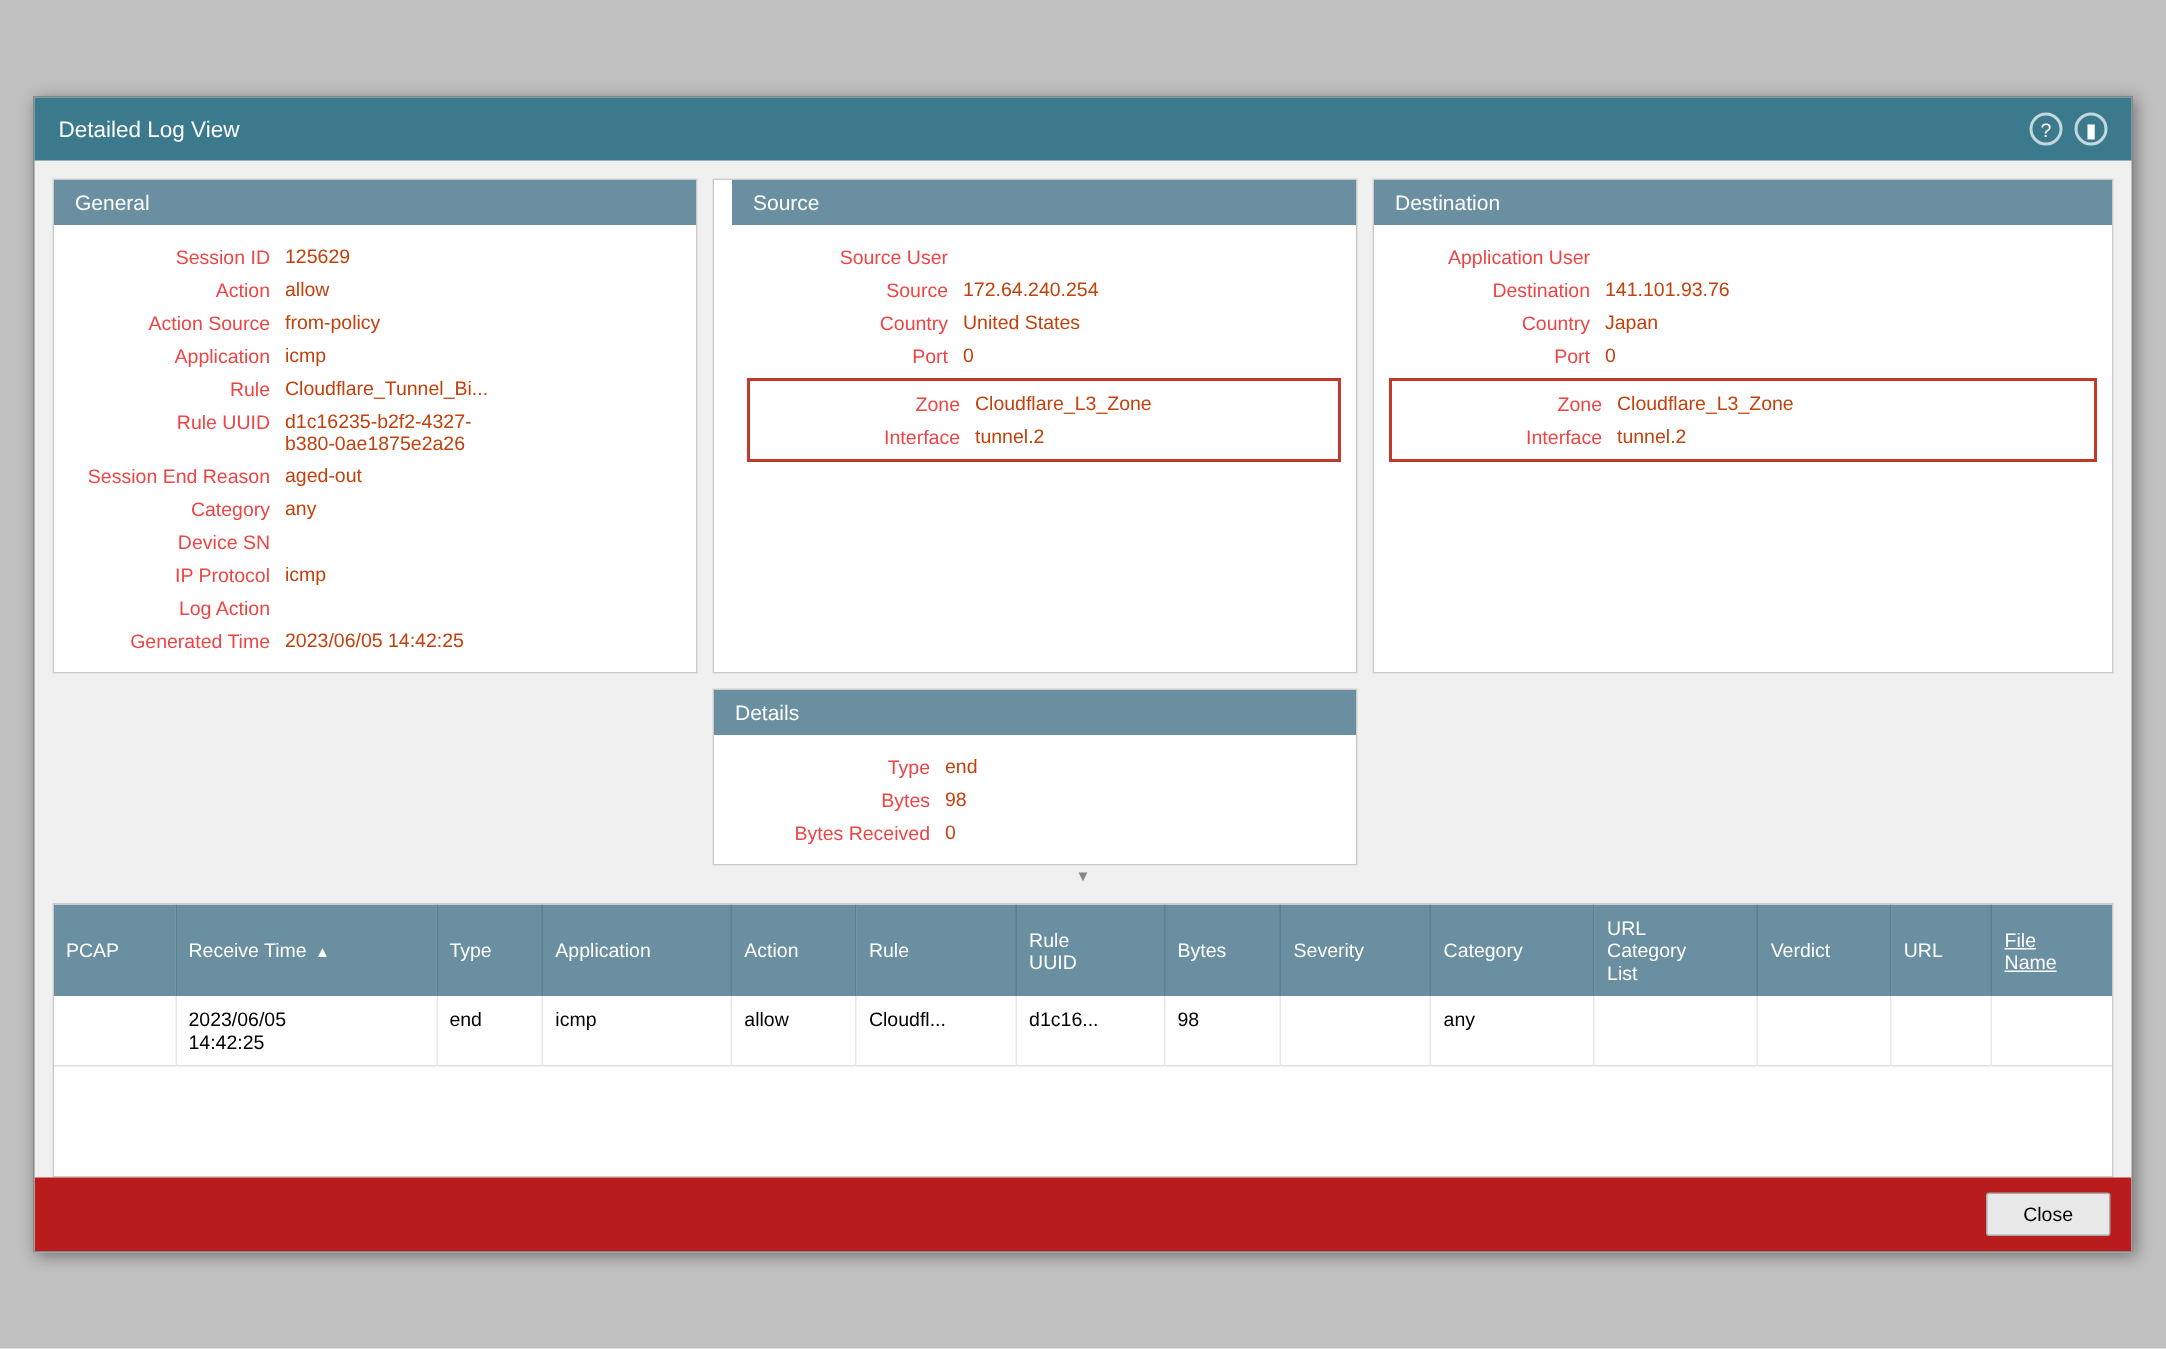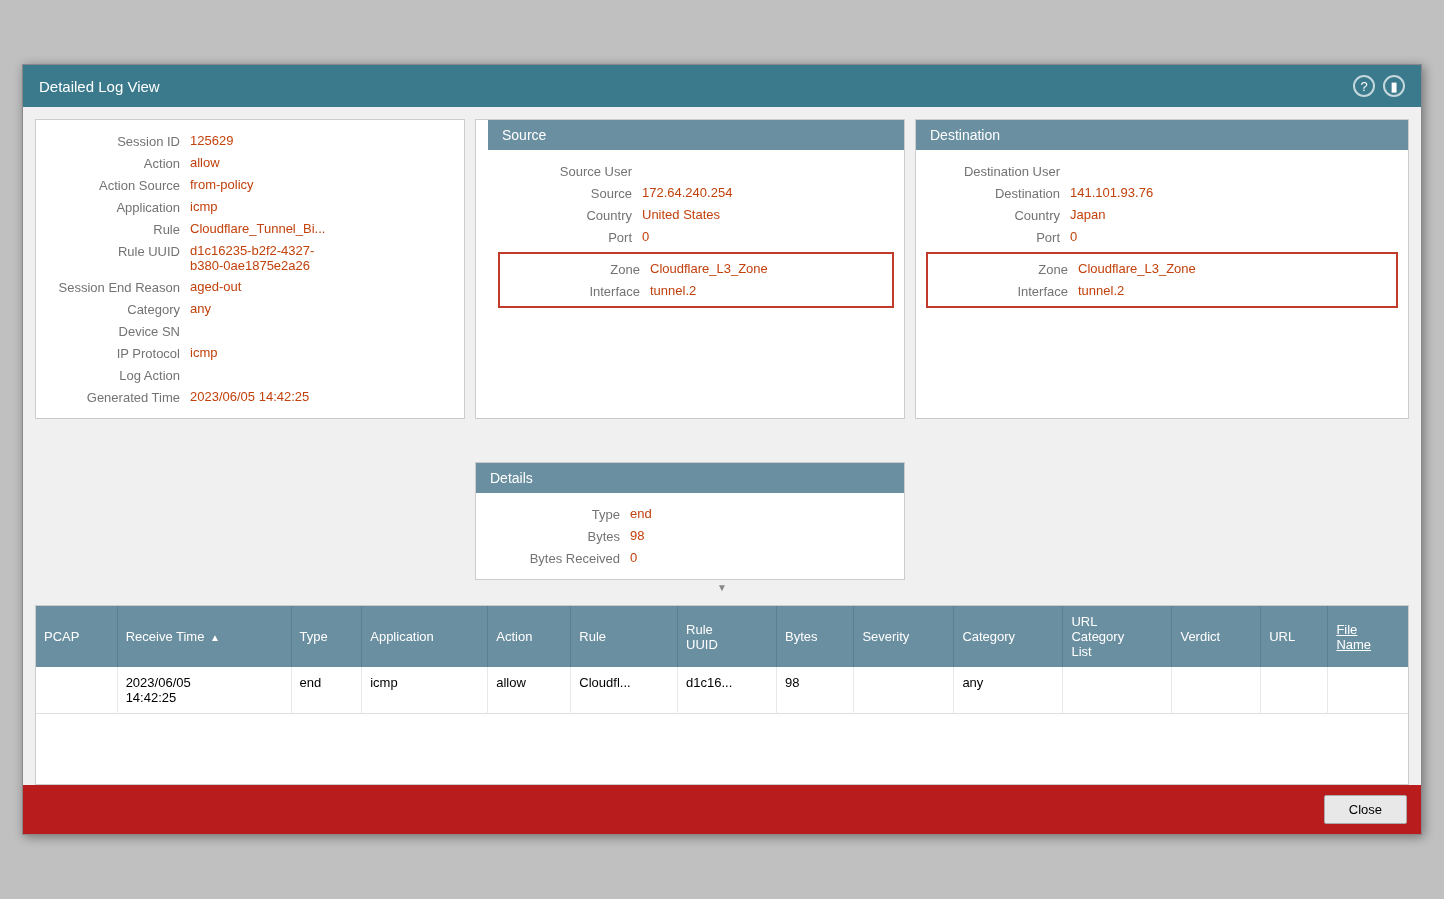--- a/index.html
+++ b/index.html
@@ -209,6 +209,7 @@
     <div class="top-panels">
 
       <div class="panel general-panel">
+        <div class="panel-header">General</div>
         <div class="panel-body">
           <div class="field-row">
             <span class="field-label">Session ID</span>

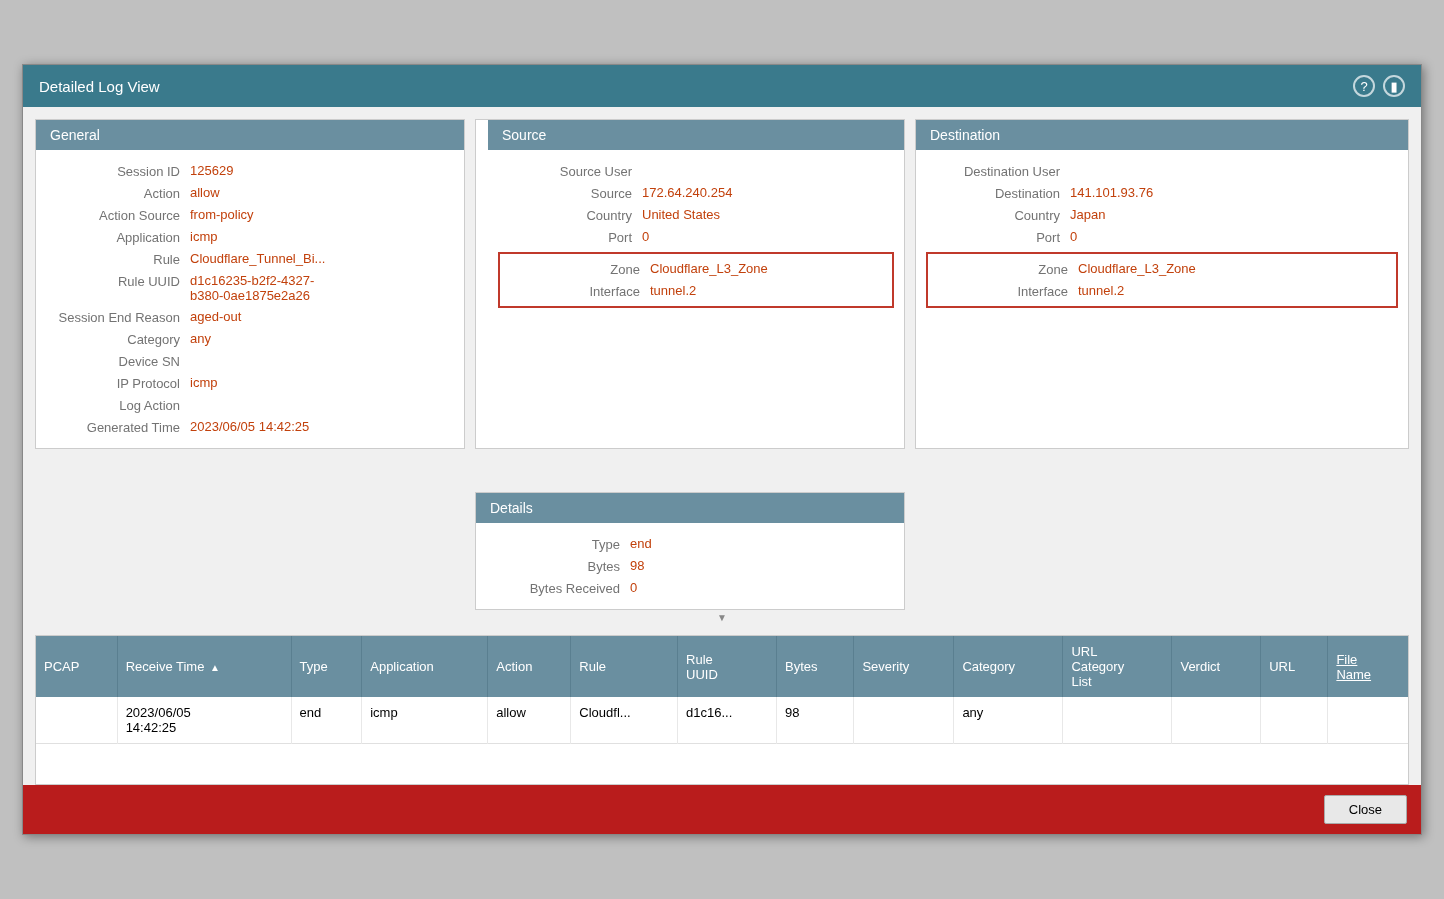--- a/index.html
+++ b/index.html
@@ -85,7 +85,7 @@
       align-items: flex-start;
     }
     .field-label {
-      color: #737373;
+      color: #ef4444;
       text-align: right;
       min-width: 130px;
       margin-right: 10px;

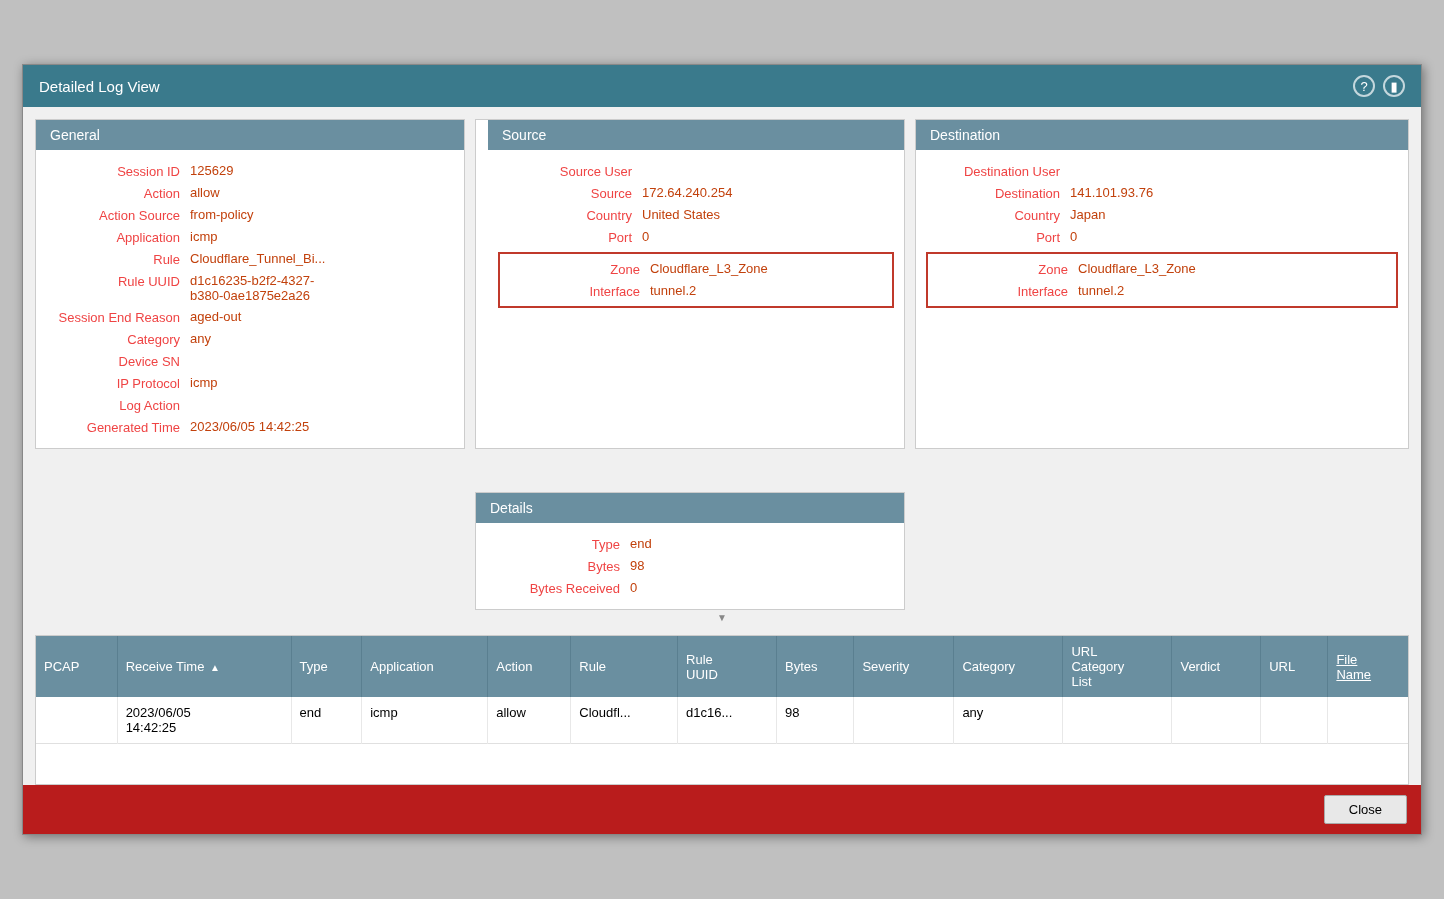--- a/index.html
+++ b/index.html
@@ -298,7 +298,7 @@
         <div class="panel-header">Destination</div>
         <div class="panel-body">
           <div class="field-row">
-            <span class="field-label">Destination User</span>
+            <span class="field-label">Application User</span>
             <span class="field-value"></span>
           </div>
           <div class="field-row">

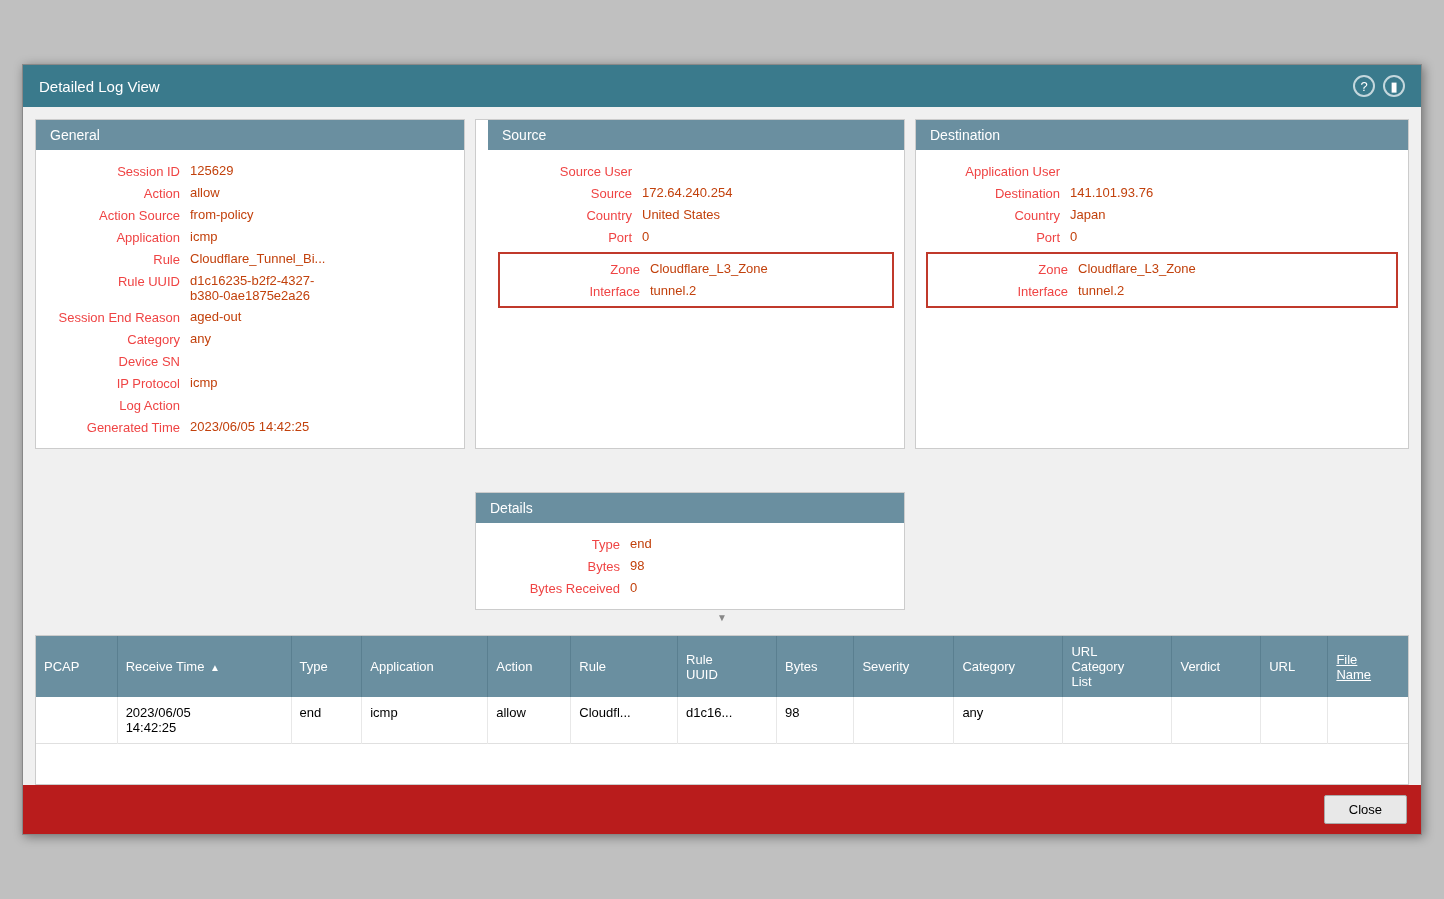--- a/index.html
+++ b/index.html
@@ -329,7 +329,7 @@
 
     <div class="bottom-row">
       <div style="width:430px; flex-shrink:0;"></div>
-      <div class="panel" style="flex: 0 0 430px; margin-top: 33px;">
+      <div class="panel" style="flex: 0 0 430px;">
         <div class="panel-header">Details</div>
         <div class="panel-body">
           <div class="field-row">

